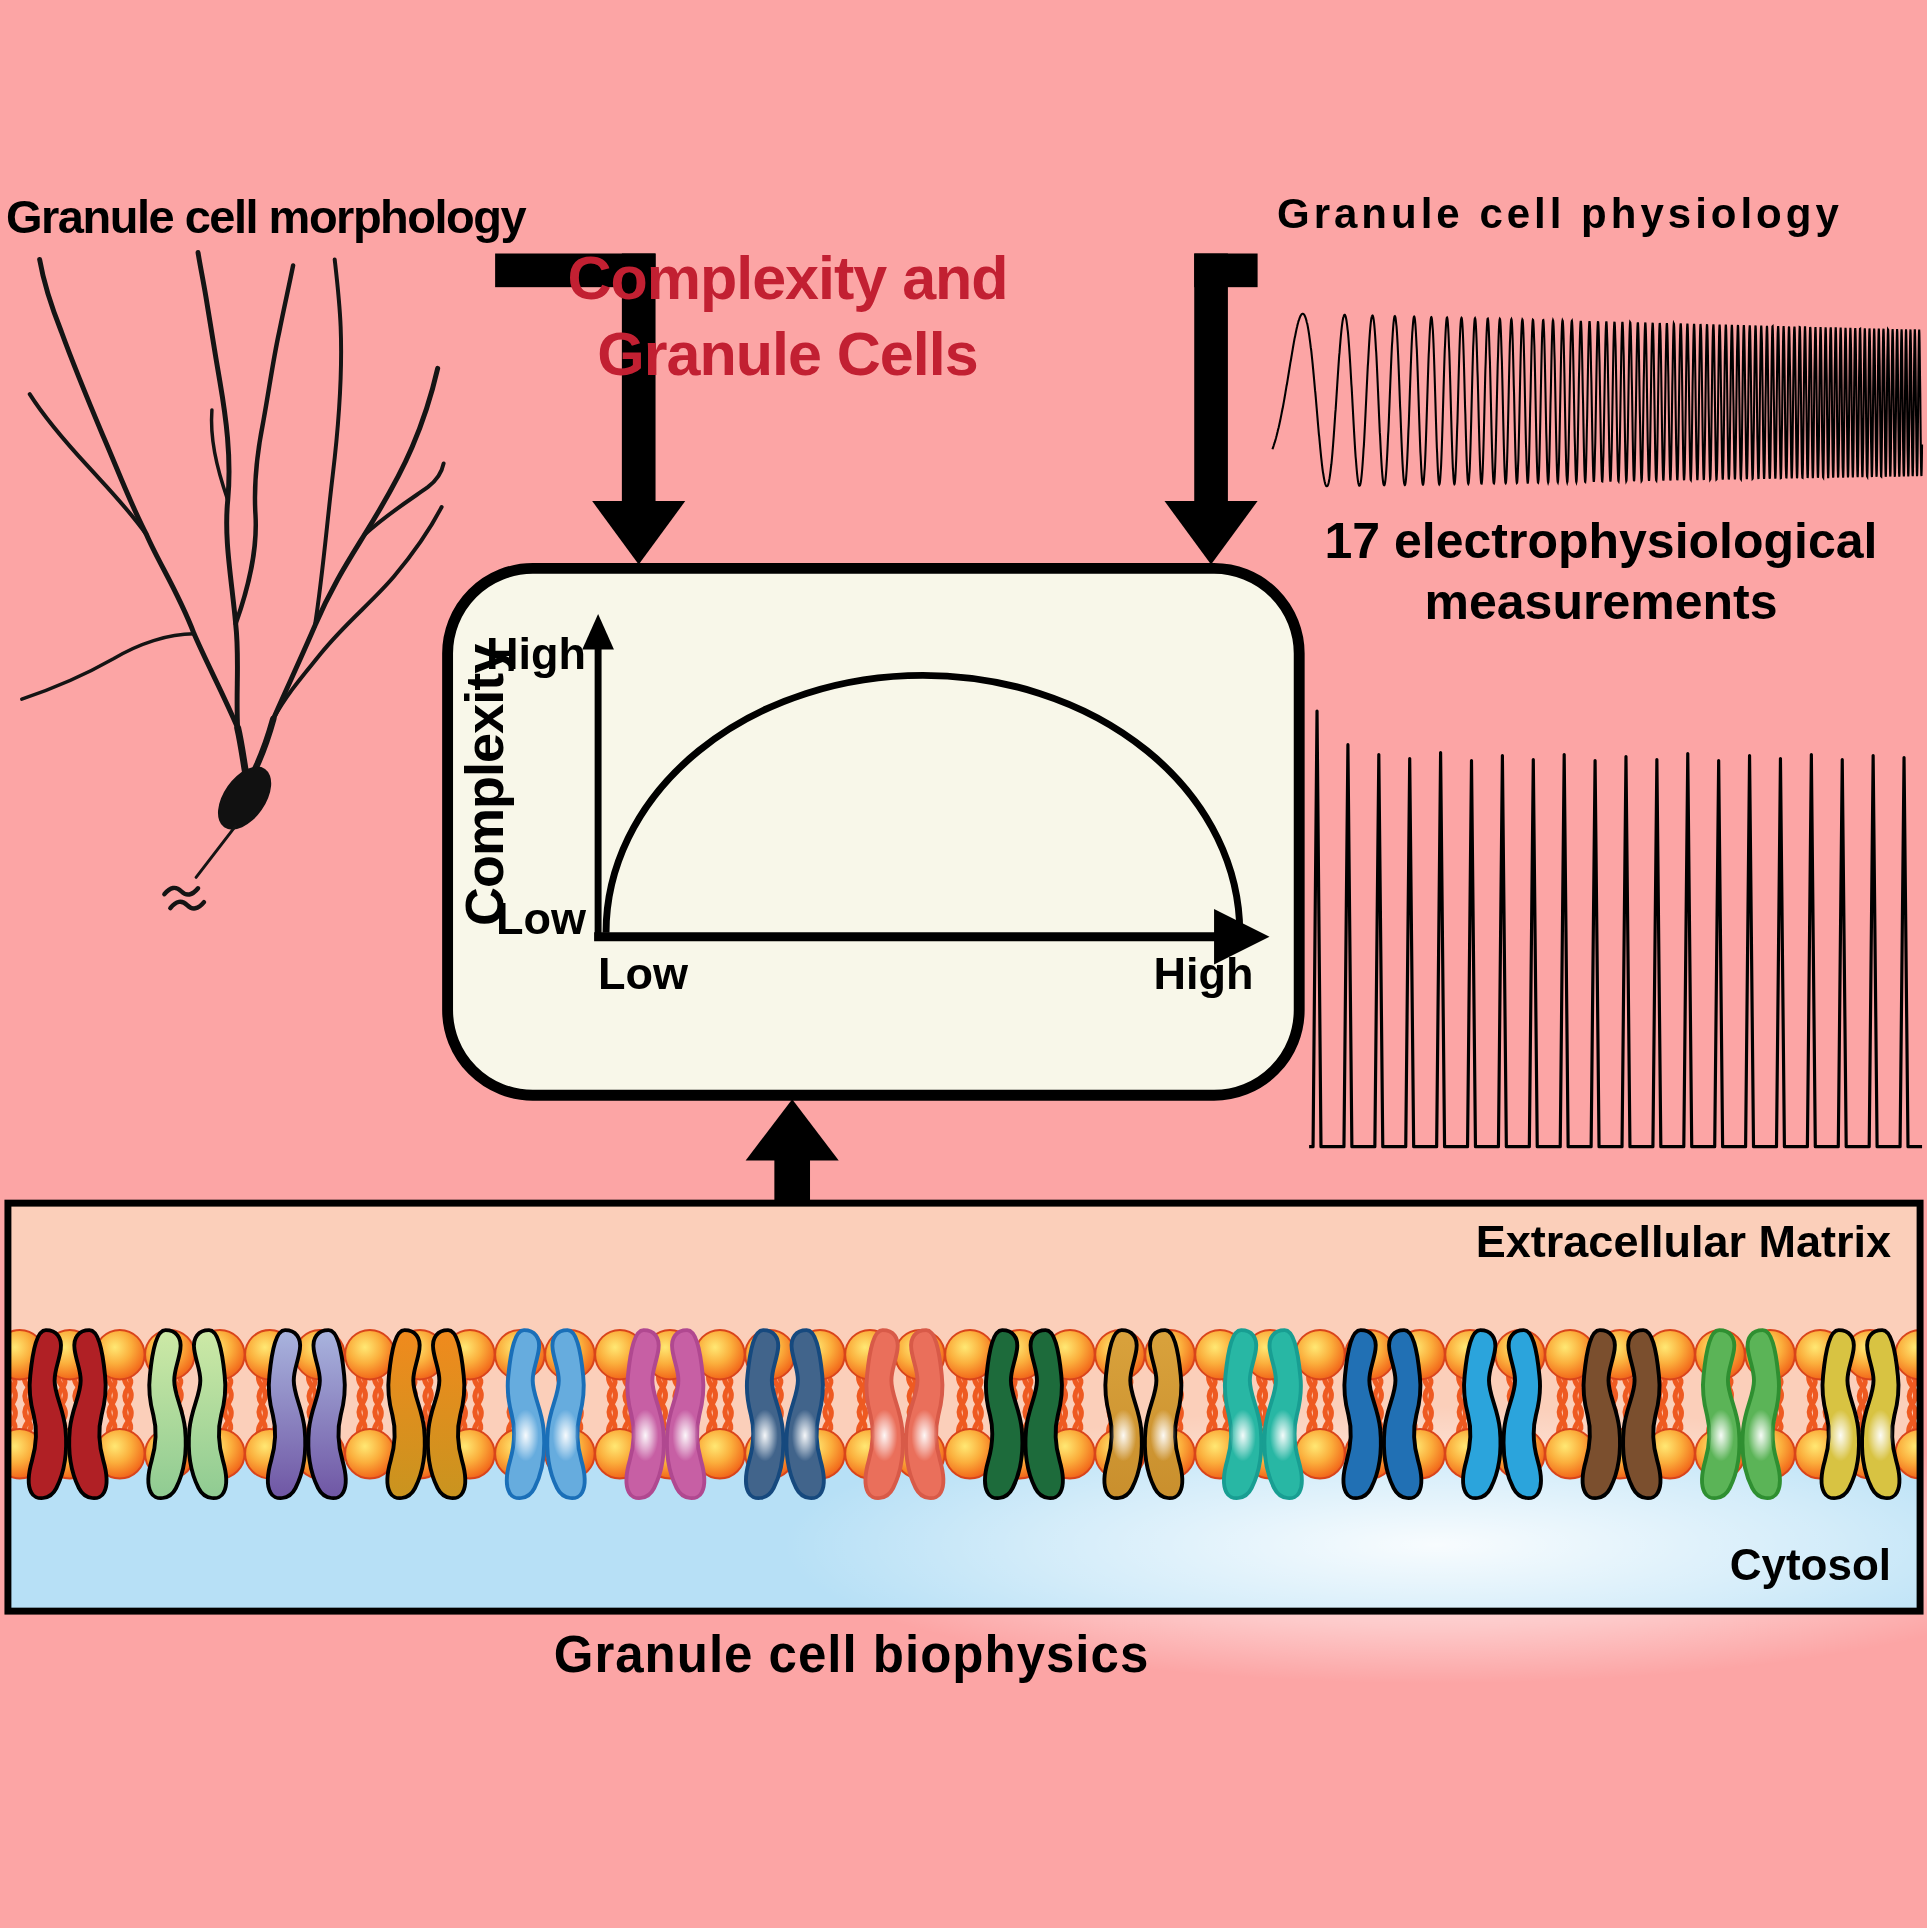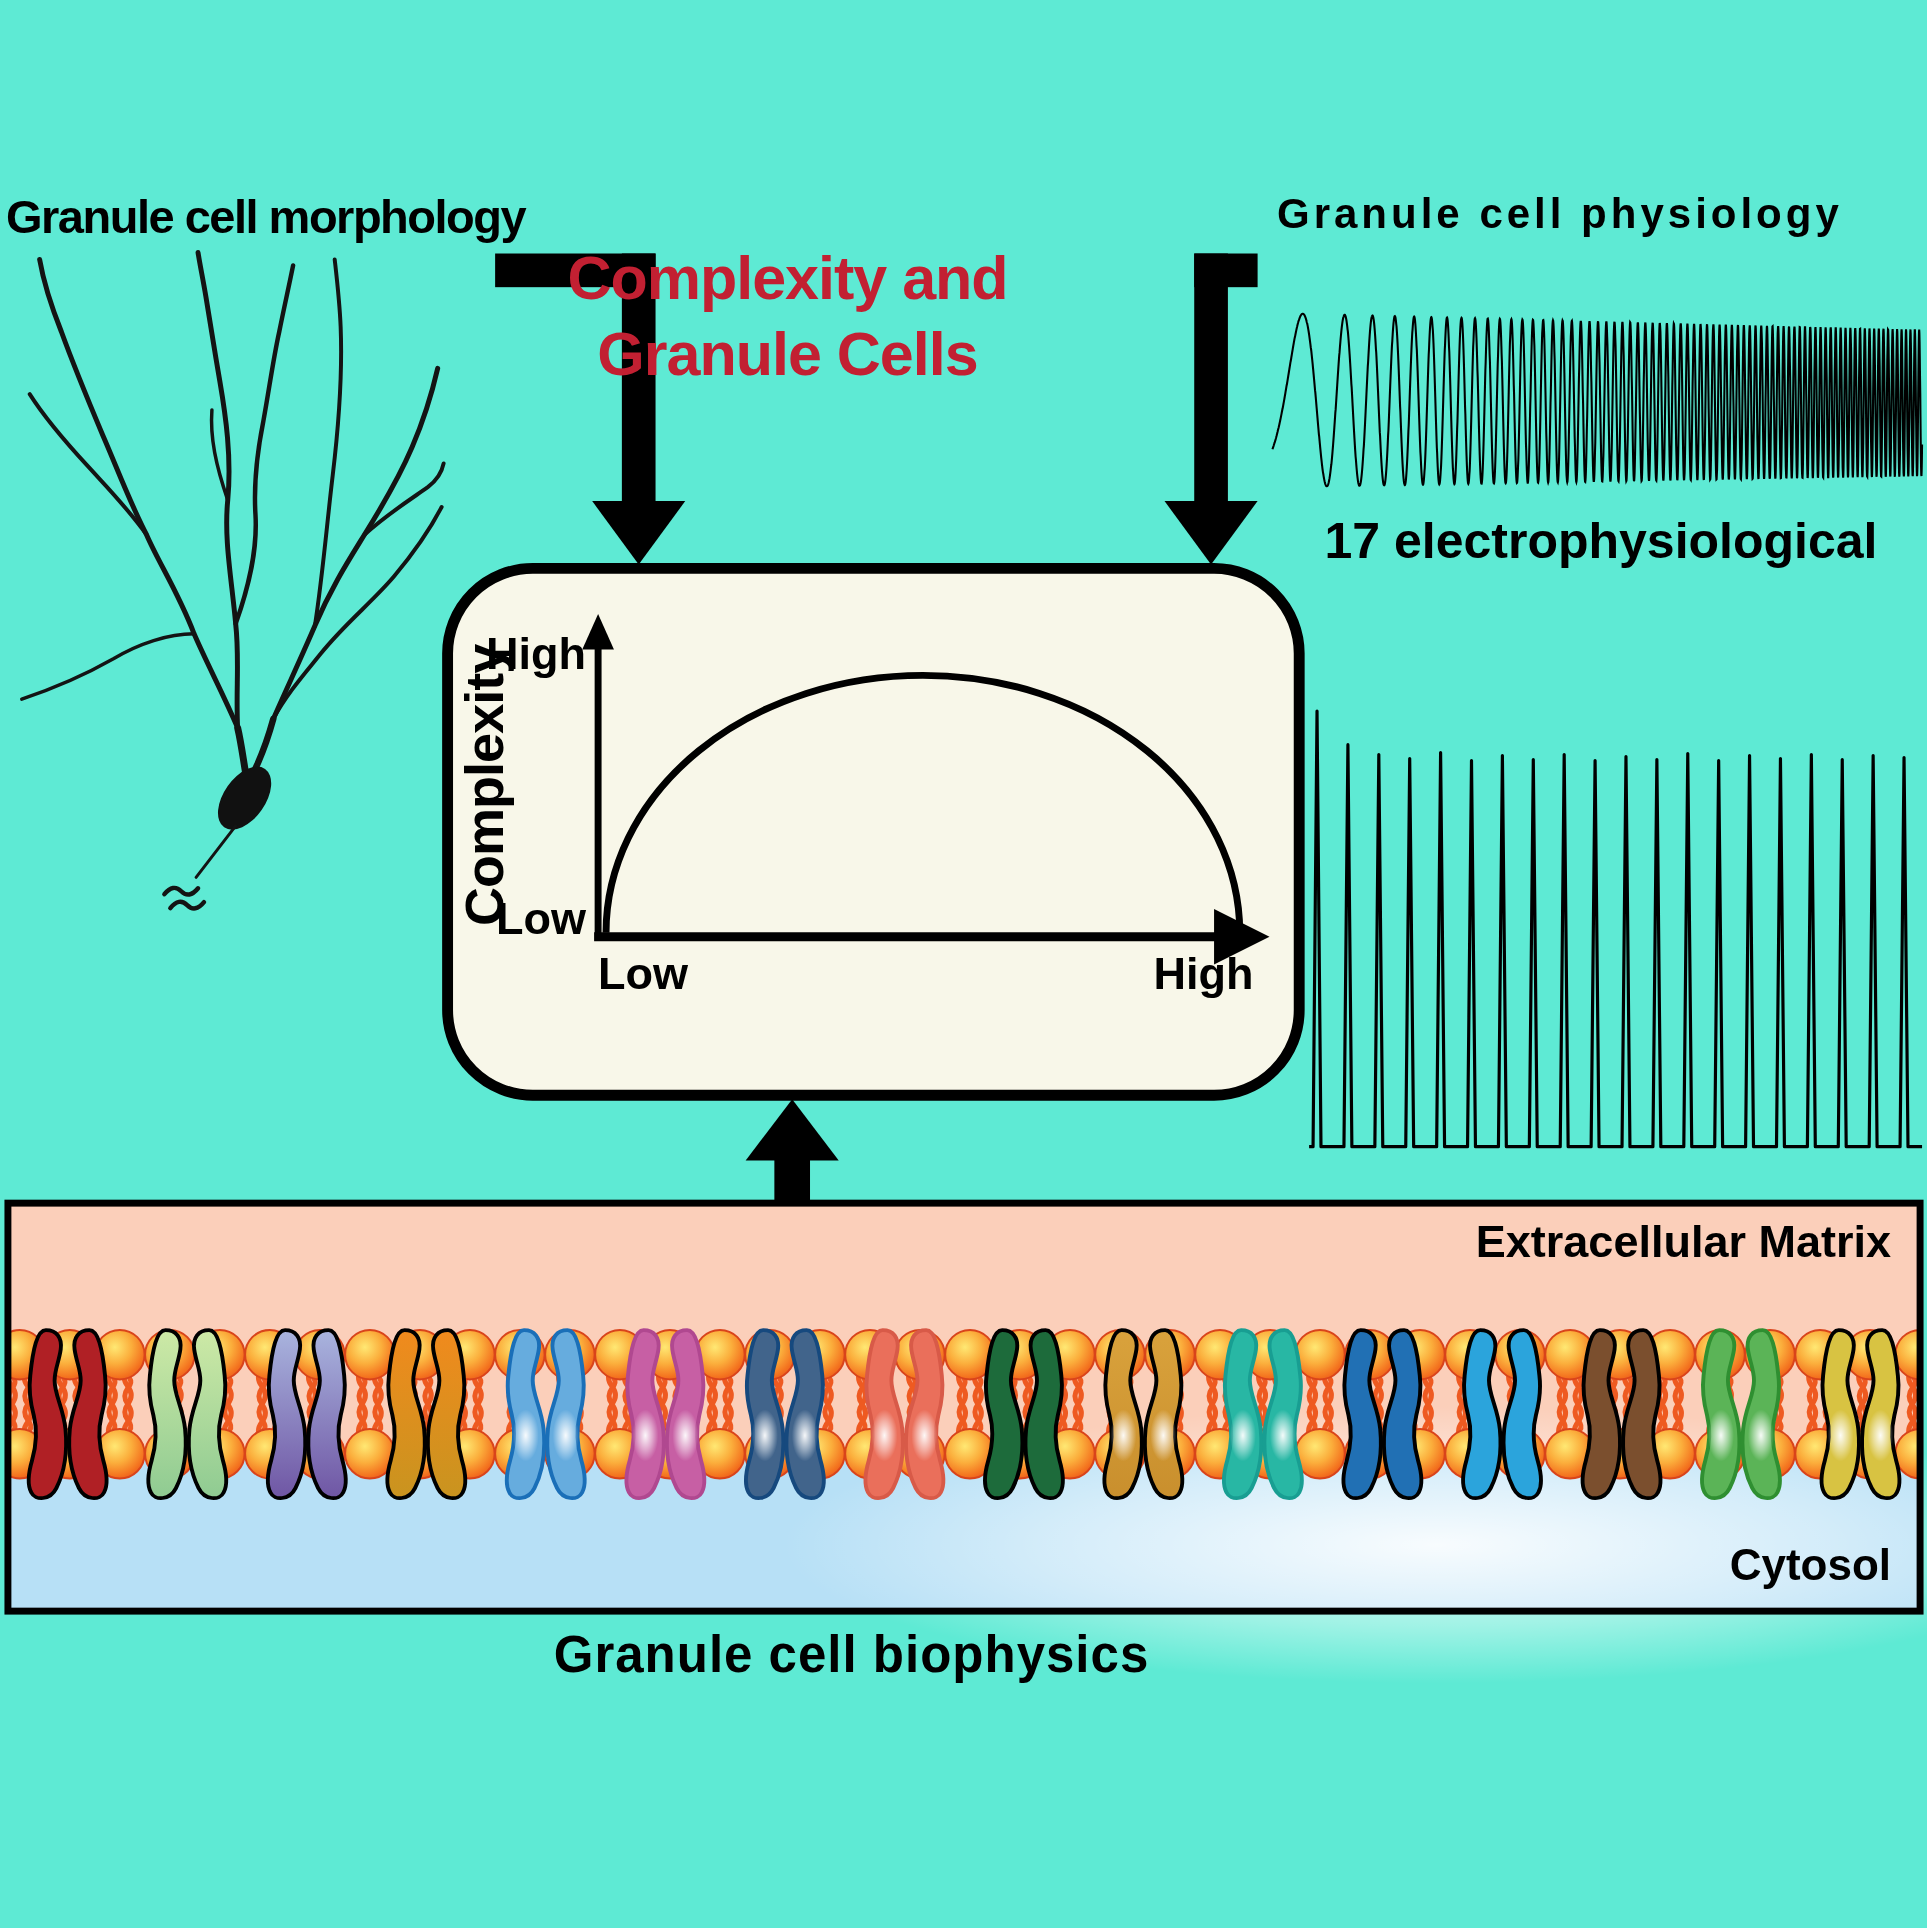--- a/index.html
+++ b/index.html
@@ -3,7 +3,7 @@
 <meta charset="utf-8">
 <style>
   html,body{margin:0;padding:0;background:#fff;}
-  #page{position:relative;width:1928px;height:1929px;background:#5eead4;overflow:hidden;
+  #page{position:relative;width:1928px;height:1929px;background:#fca5a5;overflow:hidden;
         font-family:"Liberation Sans",sans-serif;}
   svg{position:absolute;left:0;top:0;}
   .lbl{position:absolute;font-weight:bold;color:#000;white-space:nowrap;

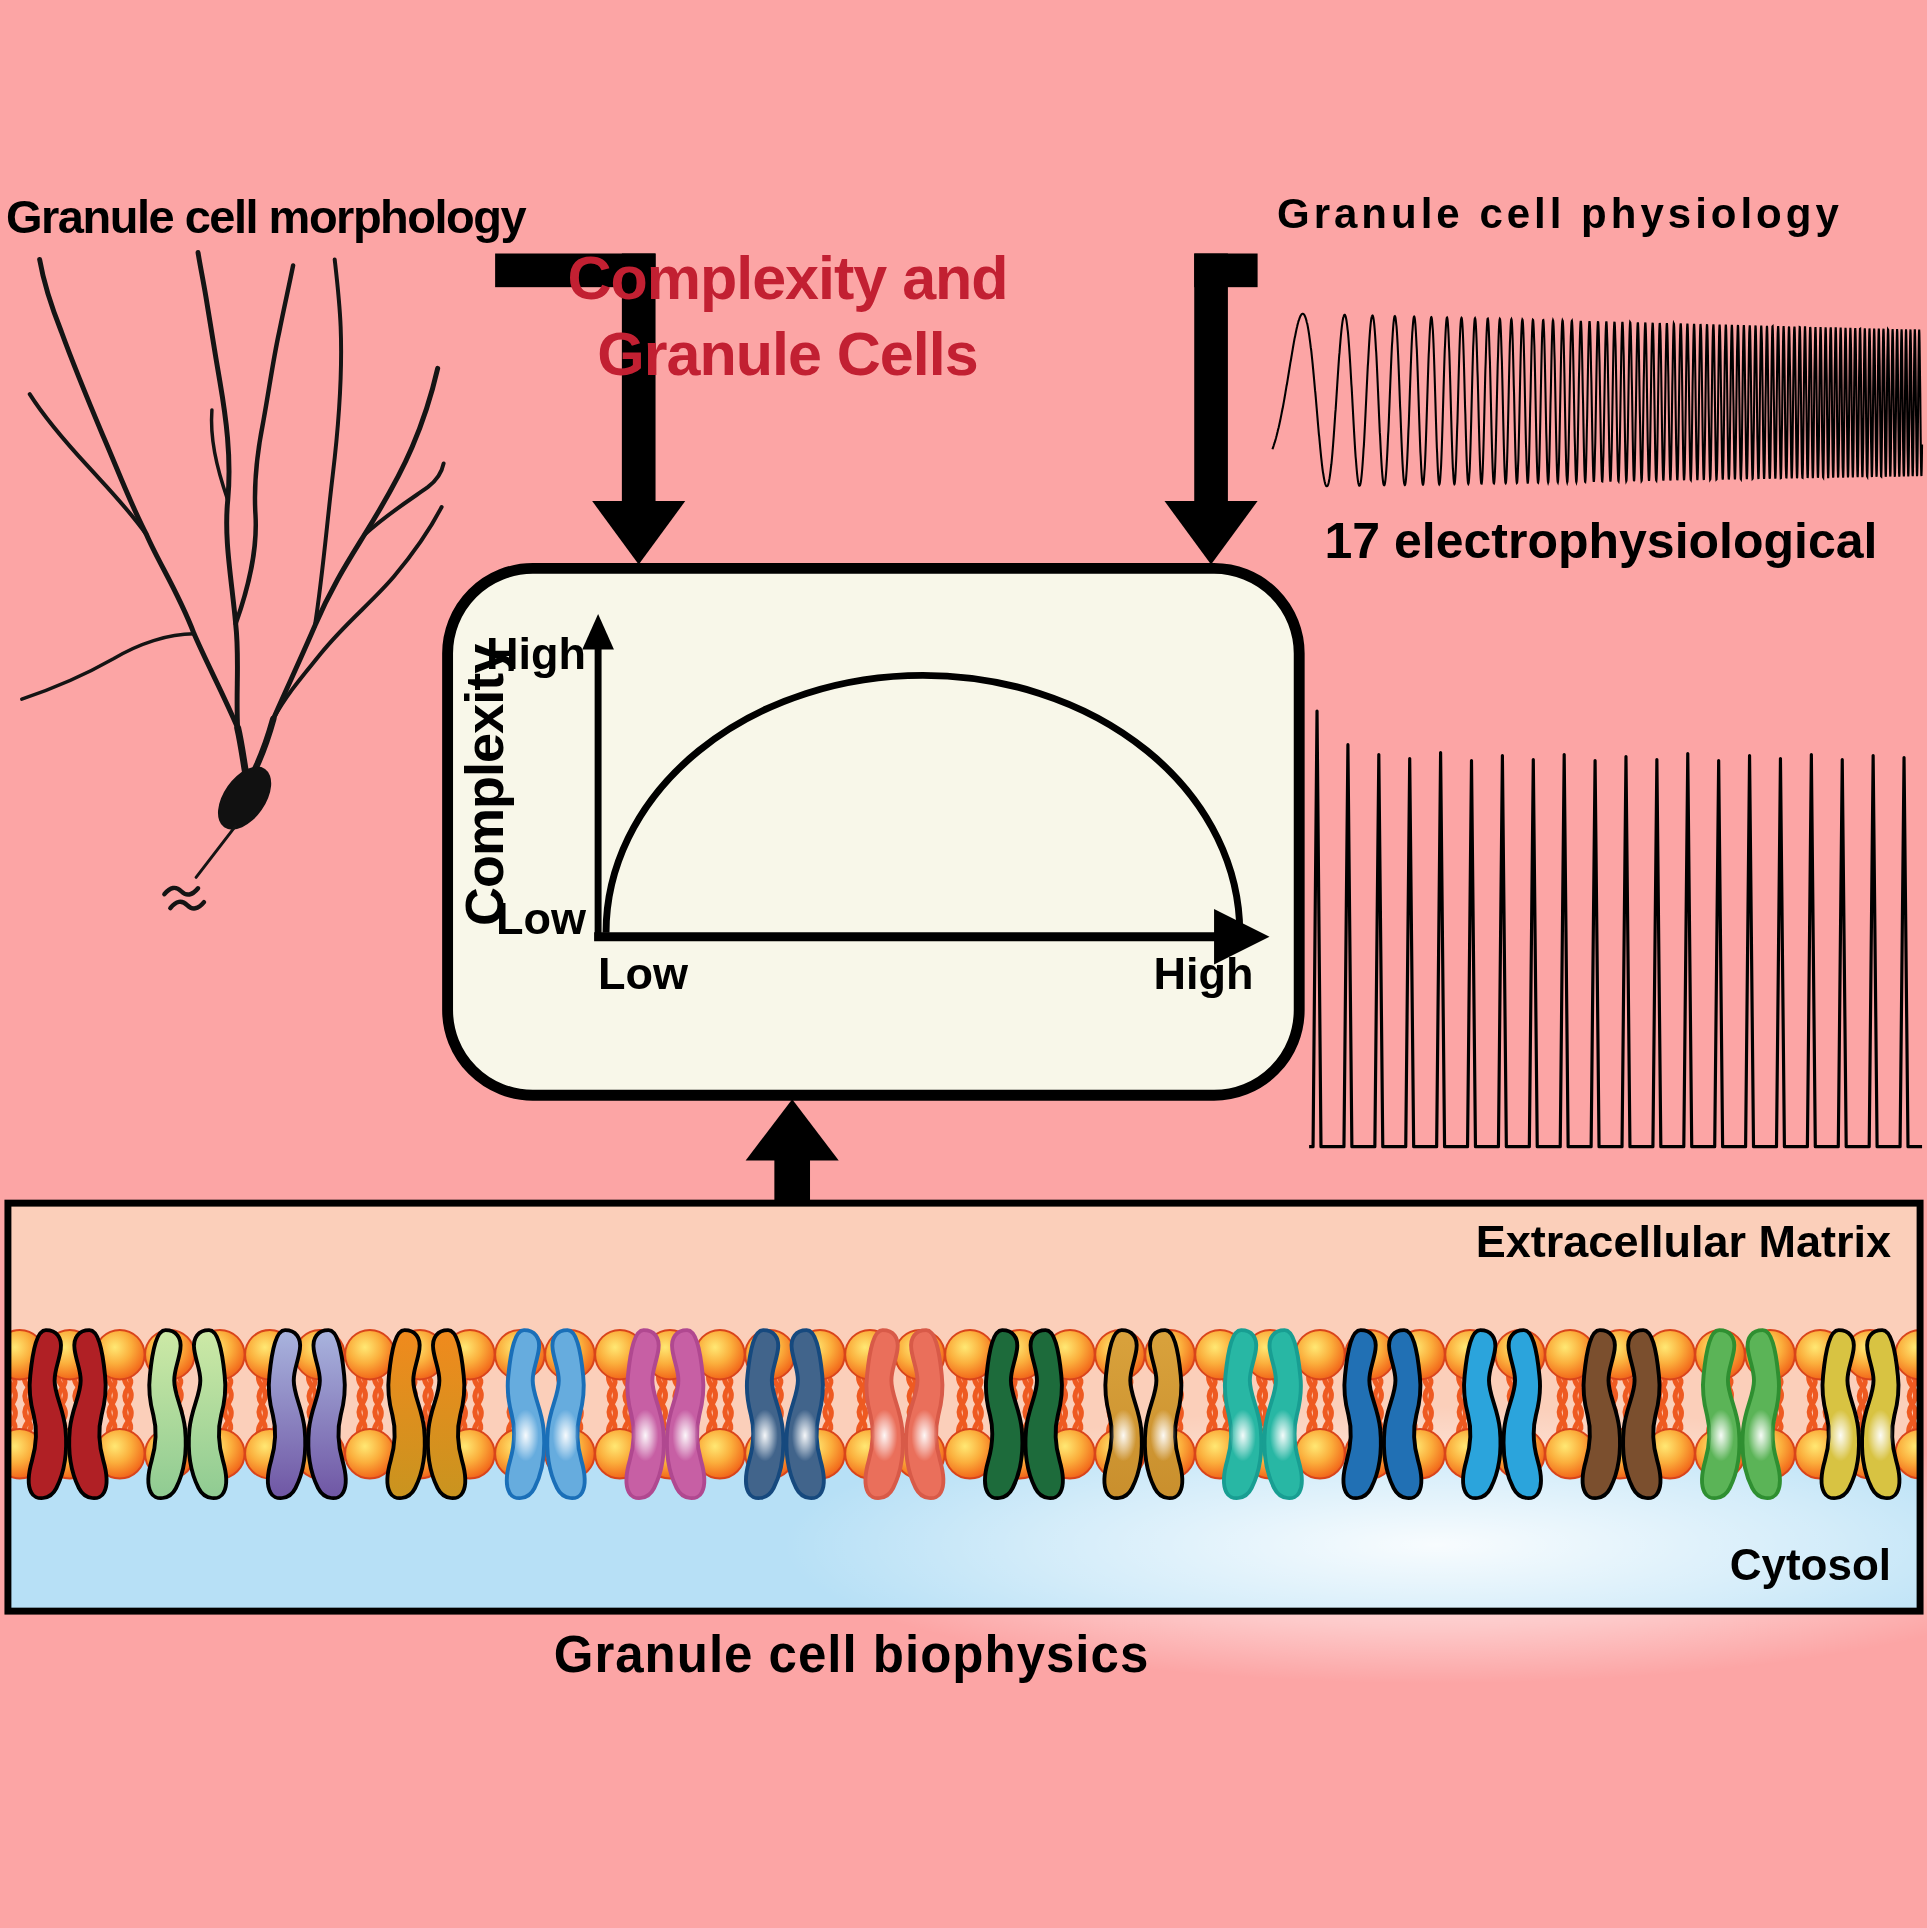--- a/index.html
+++ b/index.html
@@ -442,6 +442,7 @@
 
 <div class="lbl center" style="left:1277px;top:511px;width:648px;font-size:50px;line-height:61px">
   <div>17 electrophysiological</div>
+  <div>measurements</div>
 </div>
 
 <div class="lbl right" style="left:475px;top:630px;width:111px;font-size:45px">High</div>

